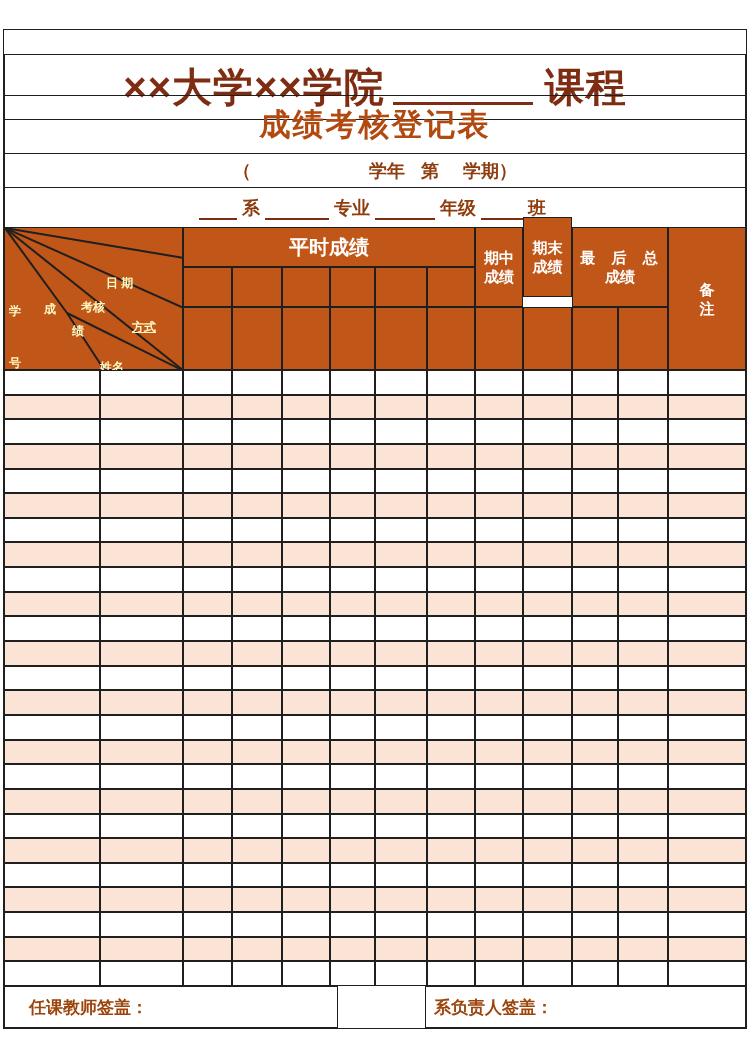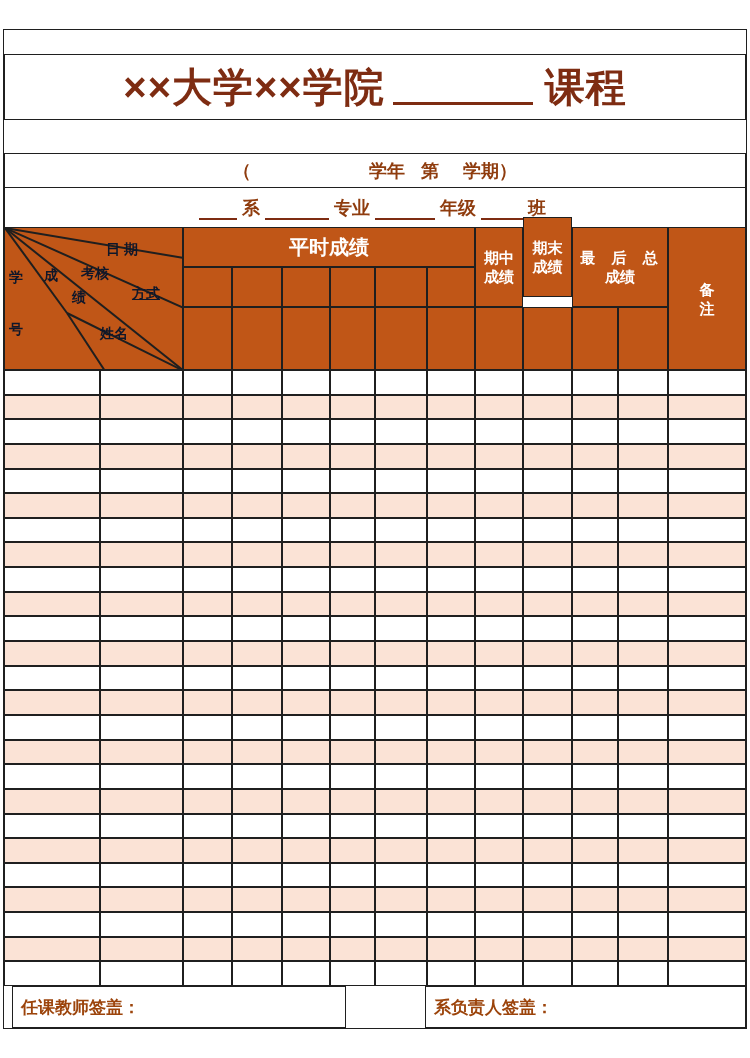--- a/index.html
+++ b/index.html
@@ -69,6 +69,9 @@
       <span>课程</span>
     </div>
 
+    <div class="sect title2">
+      <span>成绩考核登记表</span>
+    </div>
 
     <div class="sect semester">
       <span>（</span>

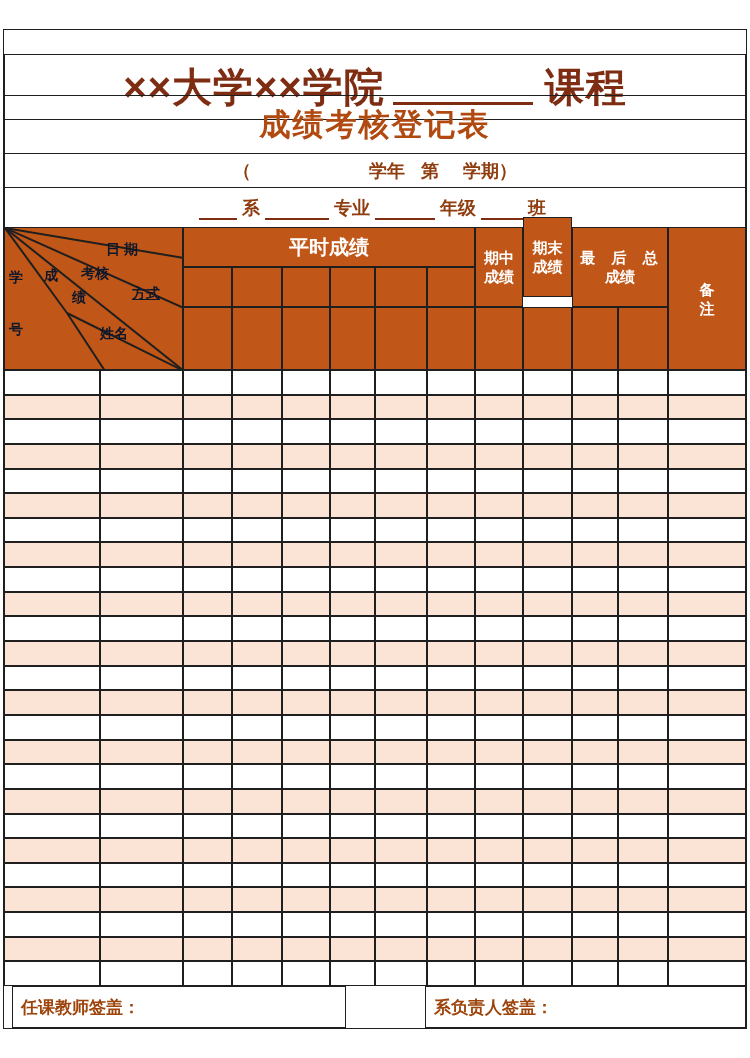--- a/index.html
+++ b/index.html
@@ -32,7 +32,7 @@
            font-size:15px; line-height:19px; }
   .corner { left:0; top:197px; width:179px; height:143px; }
   .corner svg { position:absolute; left:0; top:0; }
-  .corner .dl { position:absolute; font-size:14px; color:#0f172a; white-space:nowrap; }
+  .corner .dl { position:absolute; font-size:12px; color:#fef9c3; white-space:nowrap;margin-top:34px; }
   .h-daily   { left:179px; top:197px; width:292px; height:40px; font-size:20px; }
   .h-mid     { left:471px; top:197px; width:48px; height:80px; }
   .h-fin     { left:519px; top:187px; width:49px; height:80px; }

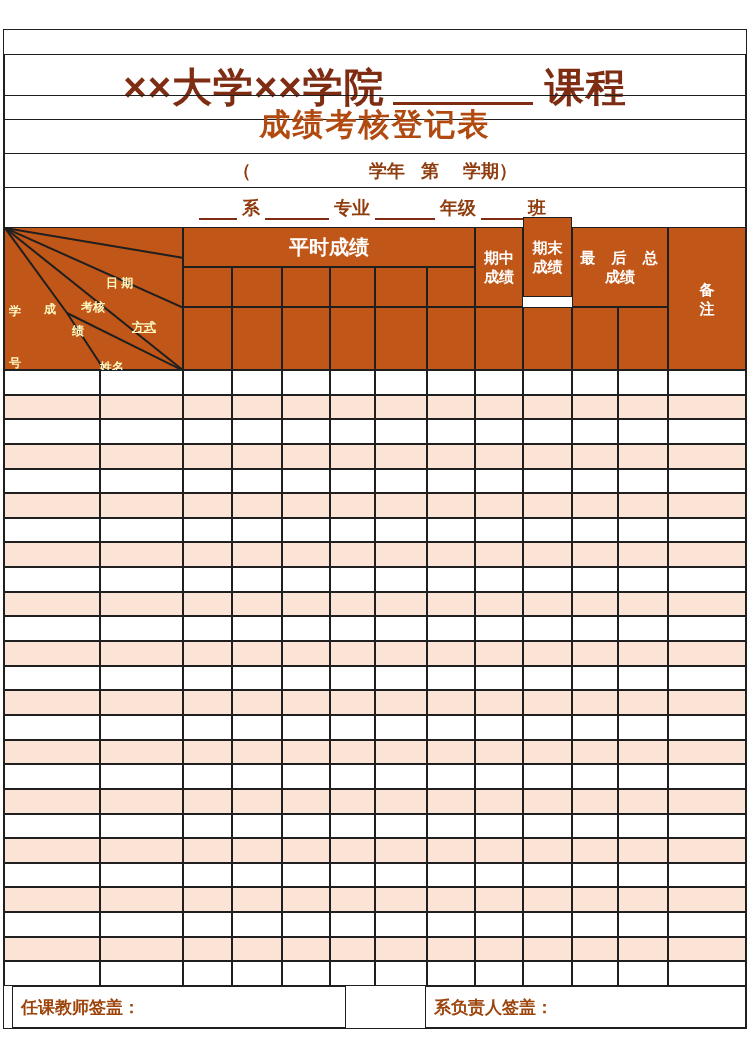--- a/index.html
+++ b/index.html
@@ -54,7 +54,7 @@
   
   .foot { position:absolute; top:956px; height:42px; background:#ffffff; border:1px solid #1f1f1f;
           display:flex; align-items:center; color:#9c440b; font-size:17px; }
-  .foot-left { left:8px; width:334px; padding-left:8px; }
+  .foot-left { left:0; width:334px; padding-left:24px; }
   .foot-right { left:421px; width:321px; padding-left:8px; }
 </style>
 </head>

